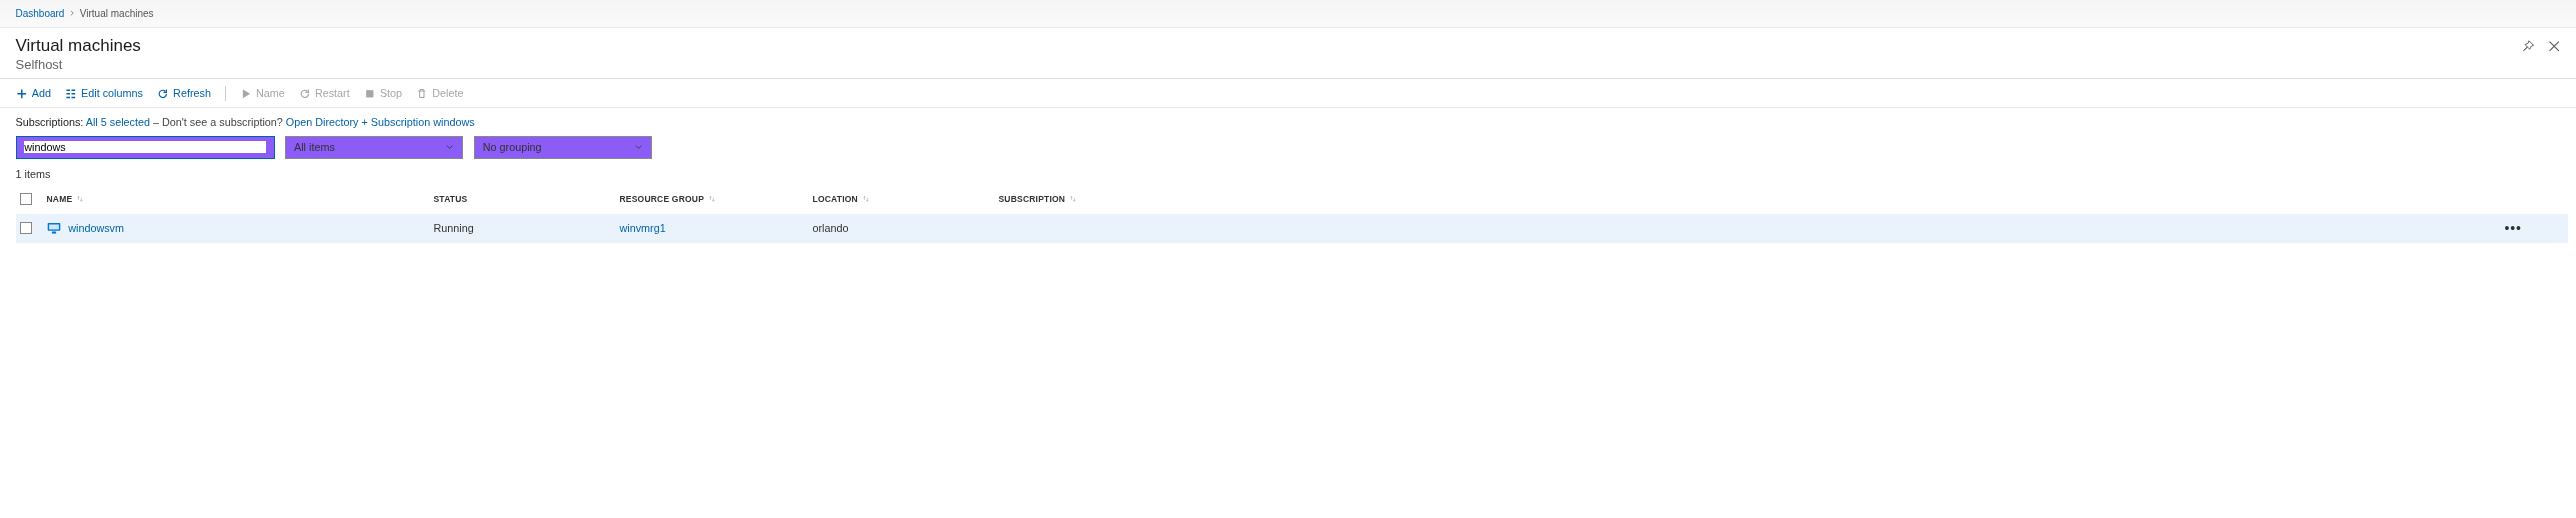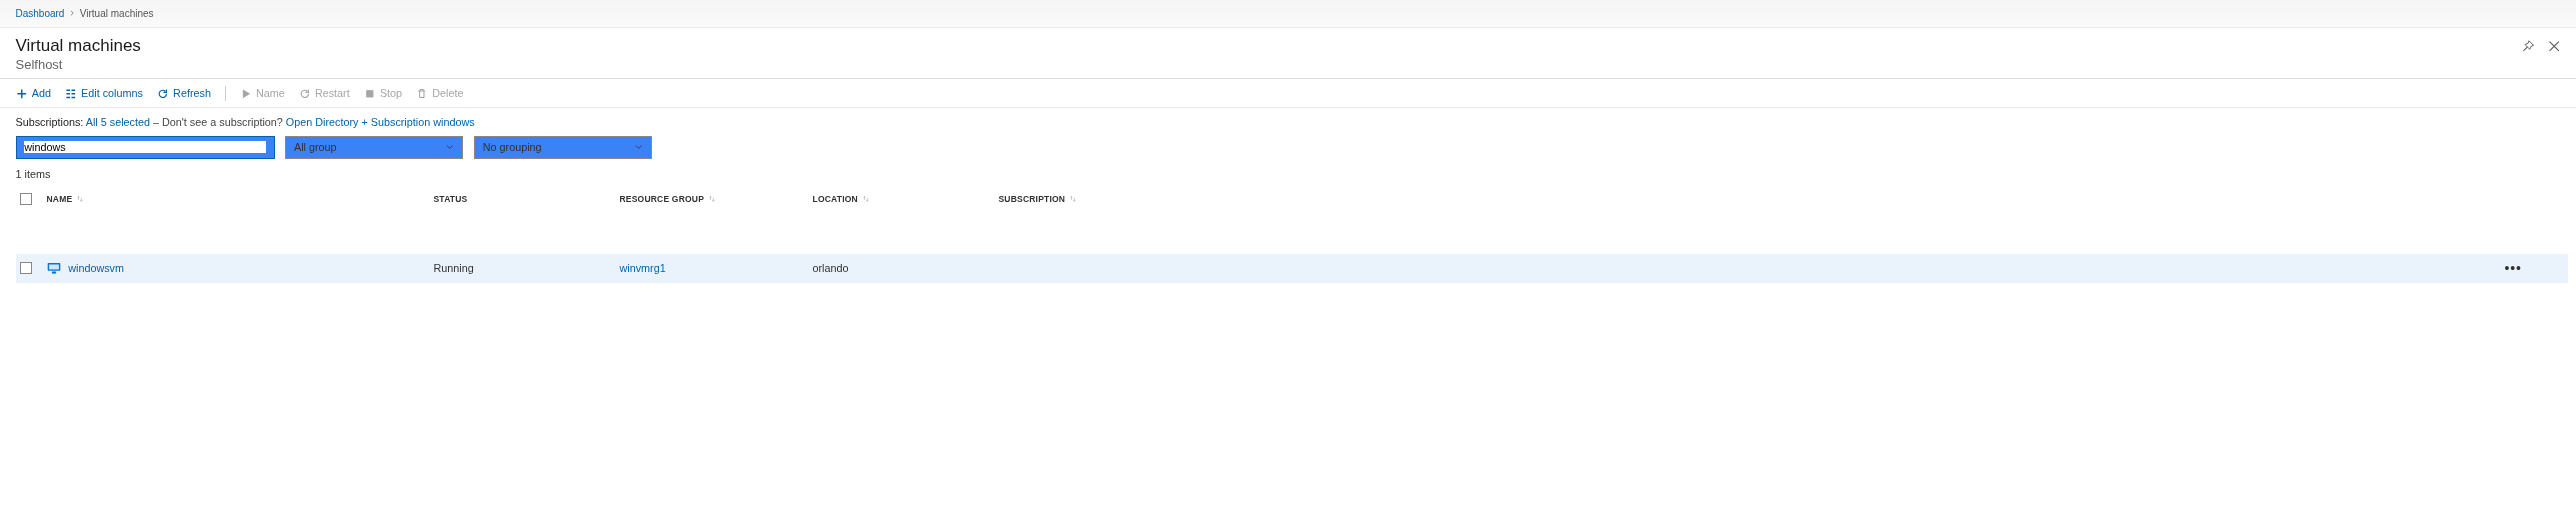--- a/index.html
+++ b/index.html
@@ -65,7 +65,7 @@
     height:23px;
     border:0.8px solid #8a8886;
     font-size:10.8px;
-    background:#3b82f6;
+    background:#8b5cf6;
     display:flex; align-items:center;
     padding:0 7.7px;
   }

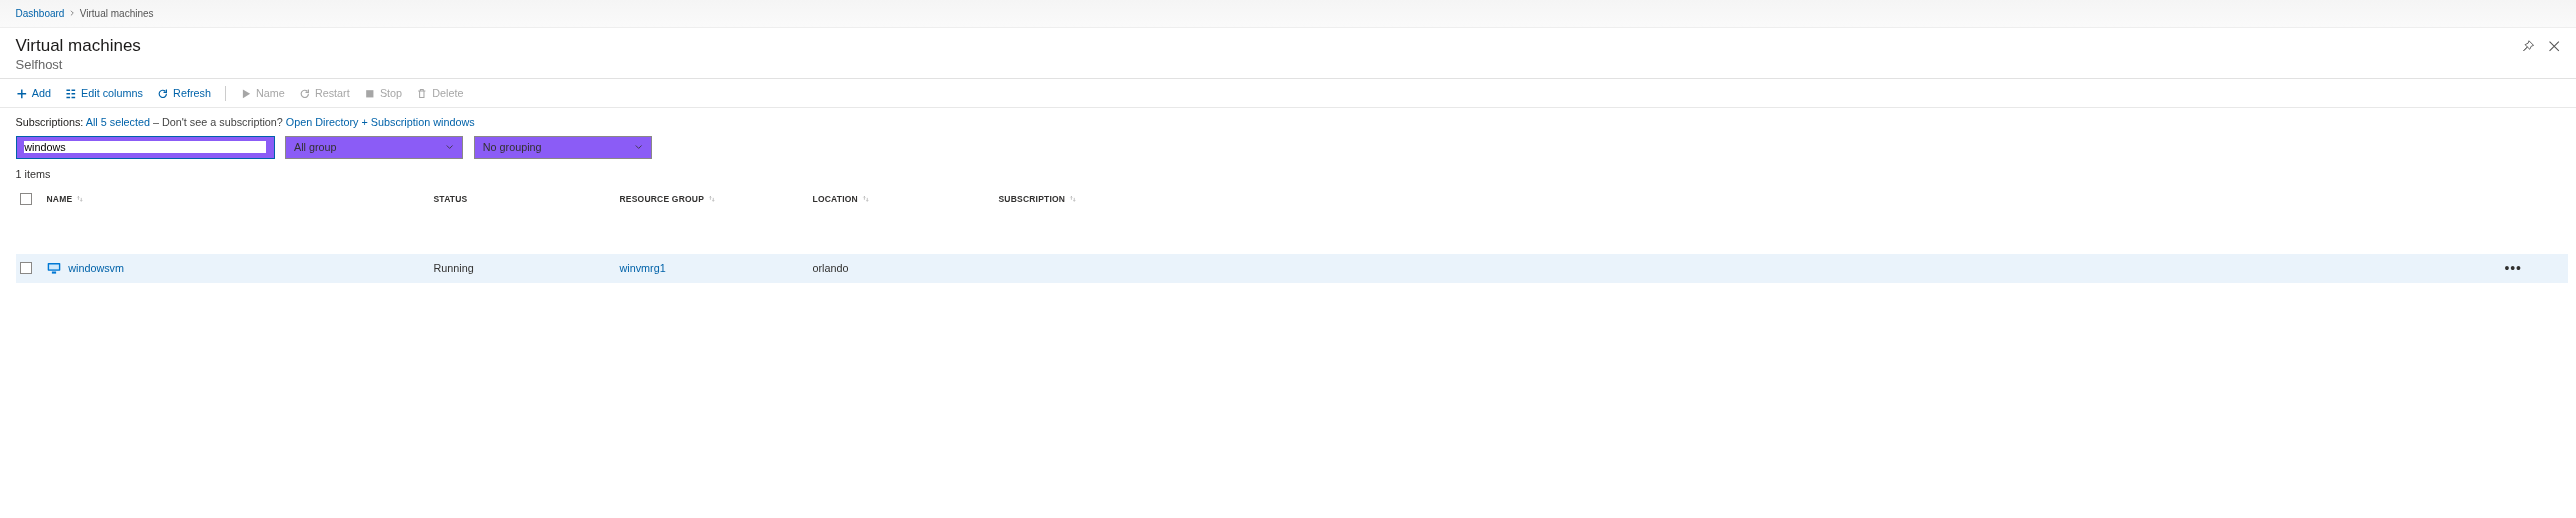--- a/index.html
+++ b/index.html
@@ -200,7 +200,7 @@
     <input type="text" value="windows" style="">
   </div>
   <div class="filter-select narrow">
-    <span>All group</span>
+    <span>All items</span>
     <svg class="chev" viewBox="0 0 16 16">
         <path d="M3 6l5 5 5-5" fill="none" stroke="#323130" stroke-width="1.4"></path>
       </svg>

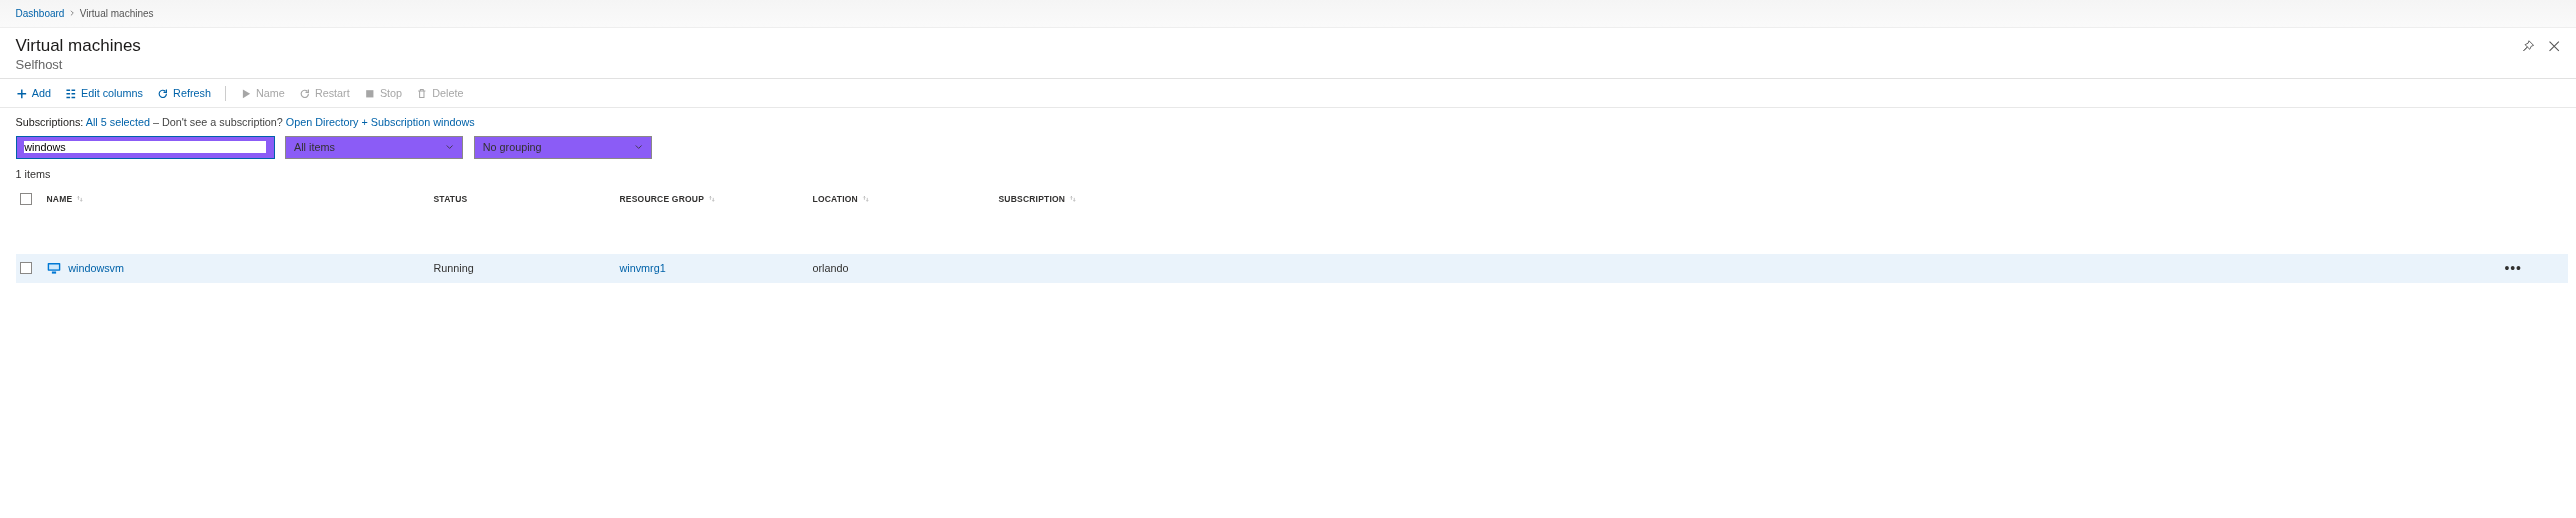--- a/index.html
+++ b/index.html
@@ -98,7 +98,6 @@
   .grid-row {
     background:#eaf3fb;
     font-size:10.8px;
-    margin-top:40px;
   }
   .grid-row .cb-cell { display:flex; align-items:center; justify-content:flex-start; padding-left:4.6px; }
   .grid-row .name-cell { display:flex; align-items:center; gap:7.7px; }

